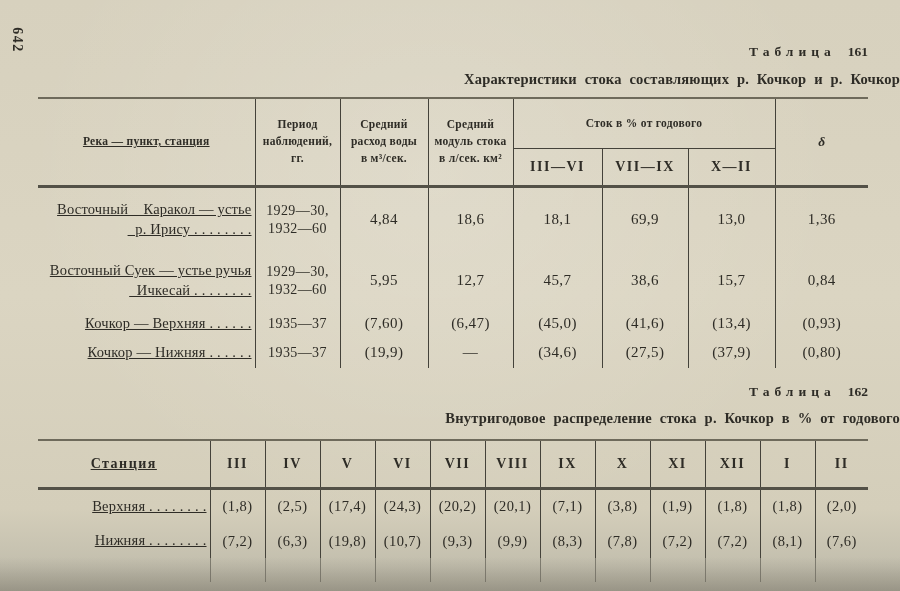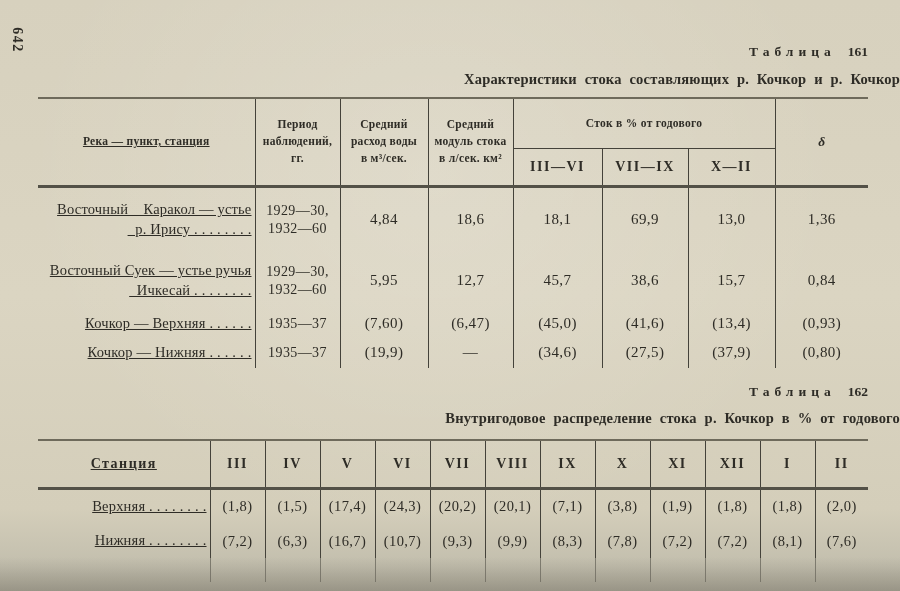--- a/index.html
+++ b/index.html
@@ -224,7 +224,7 @@
       <tr class="r1">
         <td class="first label-cell">Верхняя . . . . . . . .</td>
         <td>(1,8)</td>
-        <td>(1,5)</td>
+        <td>(2,5)</td>
         <td>(17,4)</td>
         <td>(24,3)</td>
         <td>(20,2)</td>

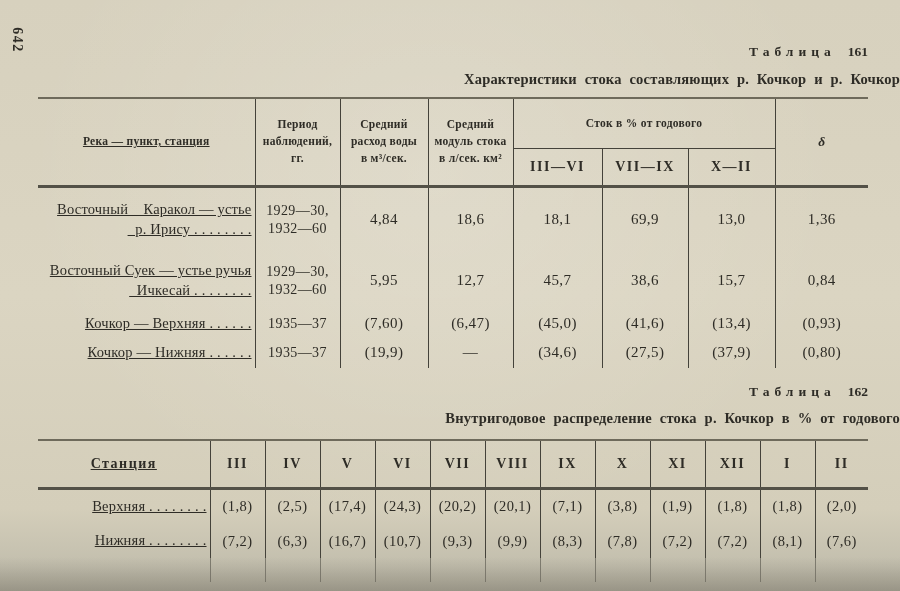--- a/index.html
+++ b/index.html
@@ -240,7 +240,7 @@
         <td class="first label-cell">Нижняя . . . . . . . .</td>
         <td>(7,2)</td>
         <td>(6,3)</td>
-        <td>(16,7)</td>
+        <td>(19,8)</td>
         <td>(10,7)</td>
         <td>(9,3)</td>
         <td>(9,9)</td>

